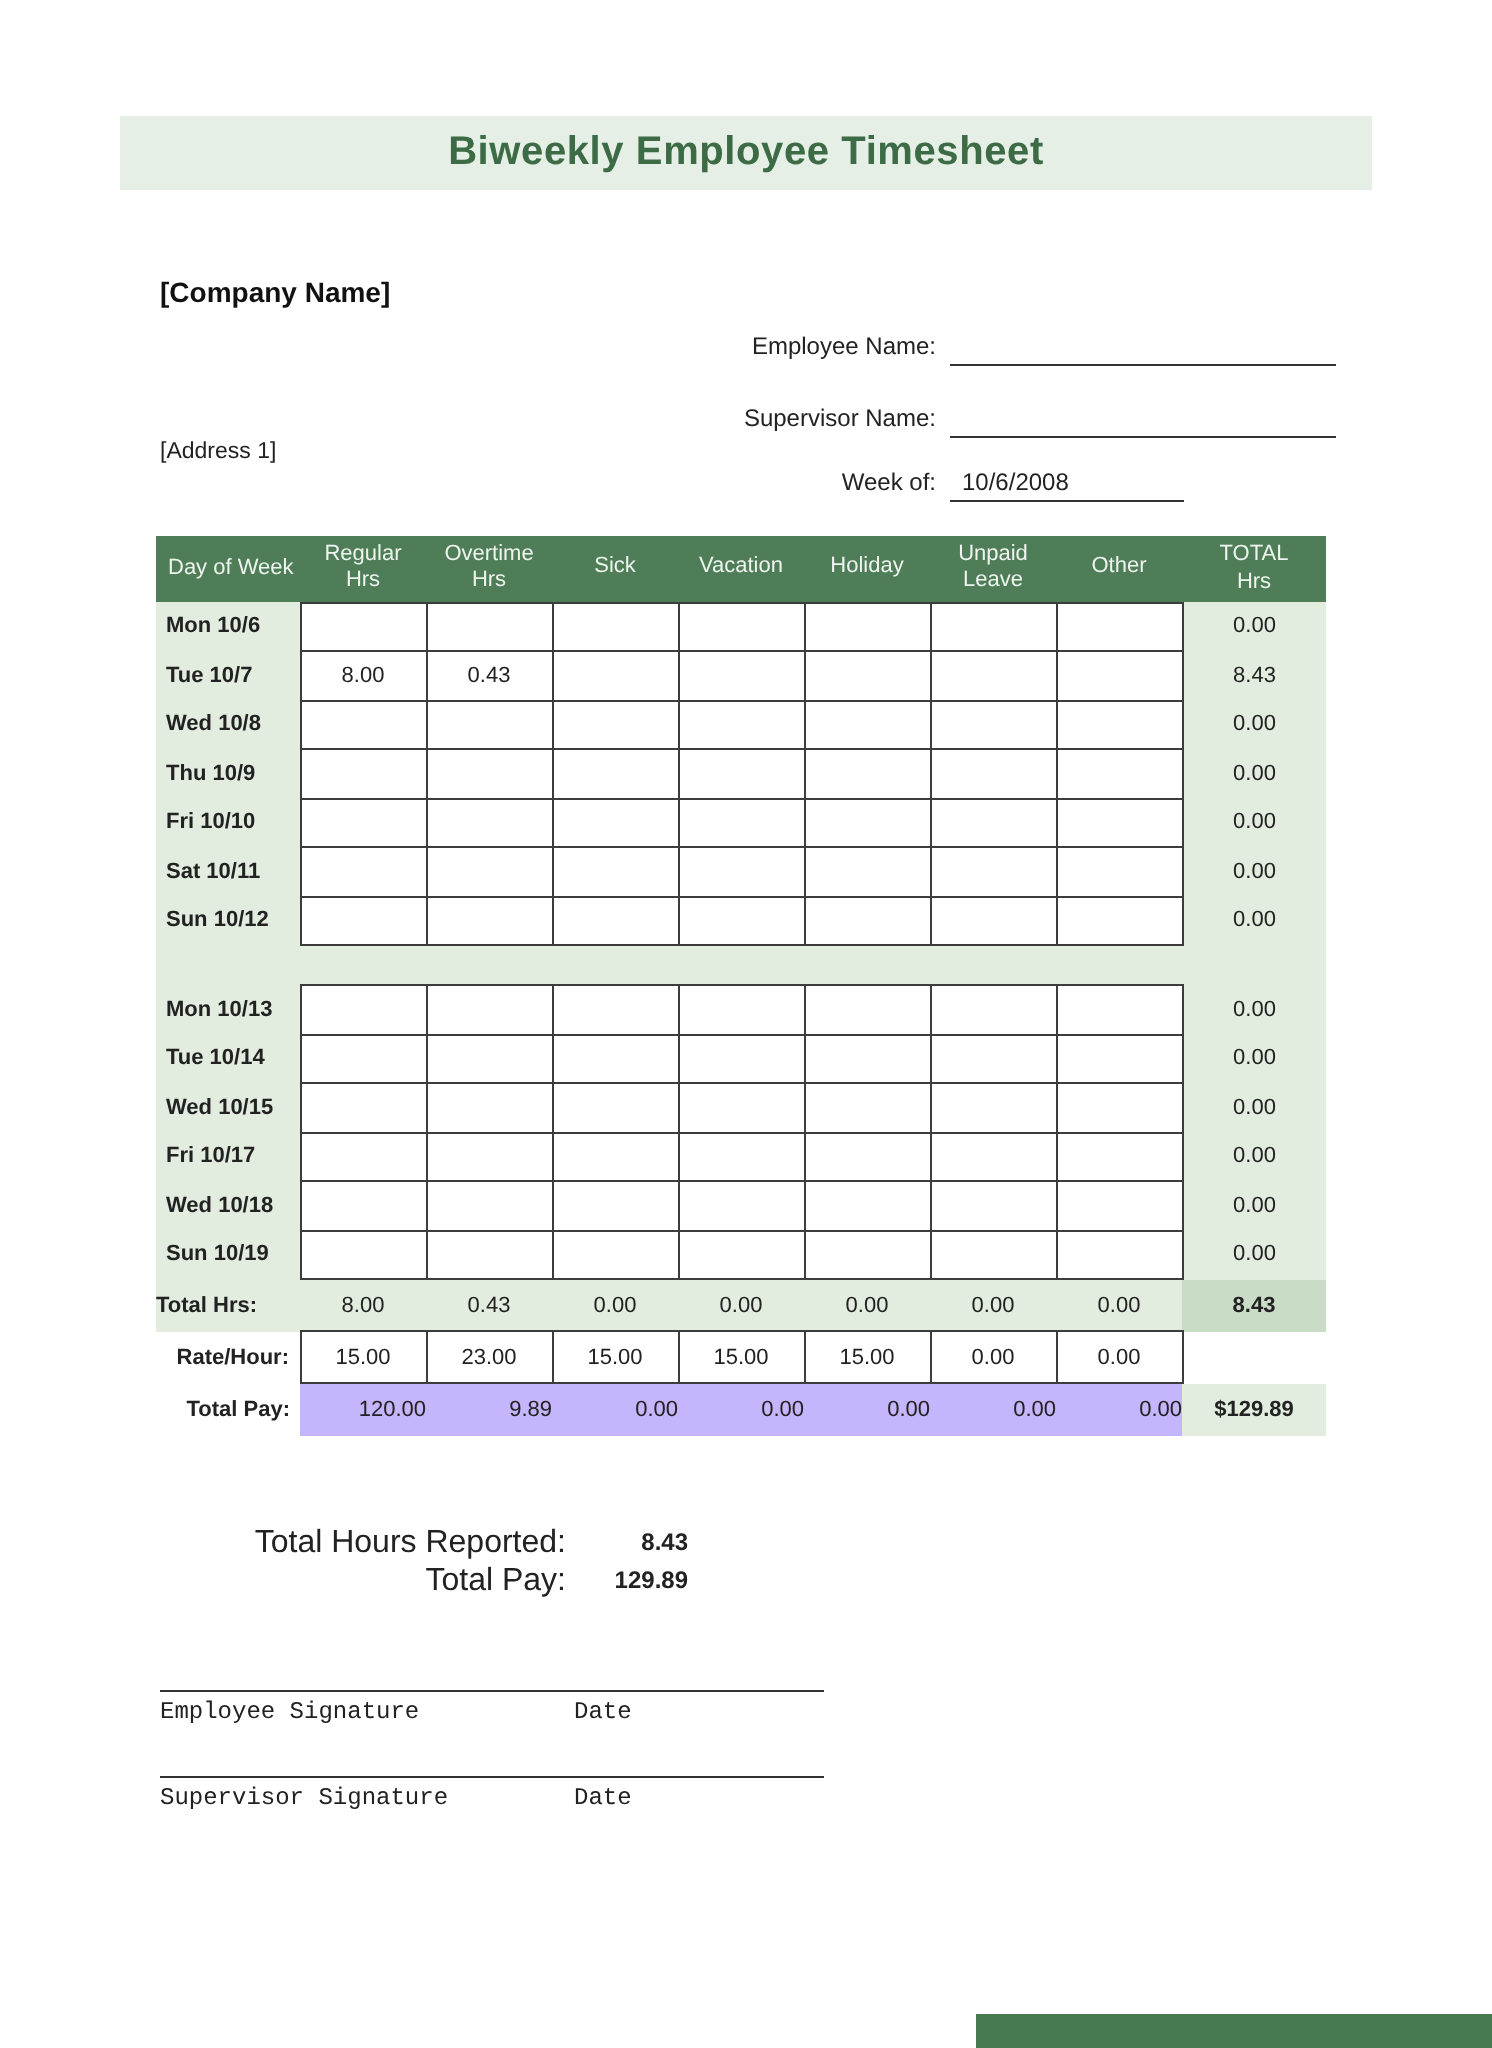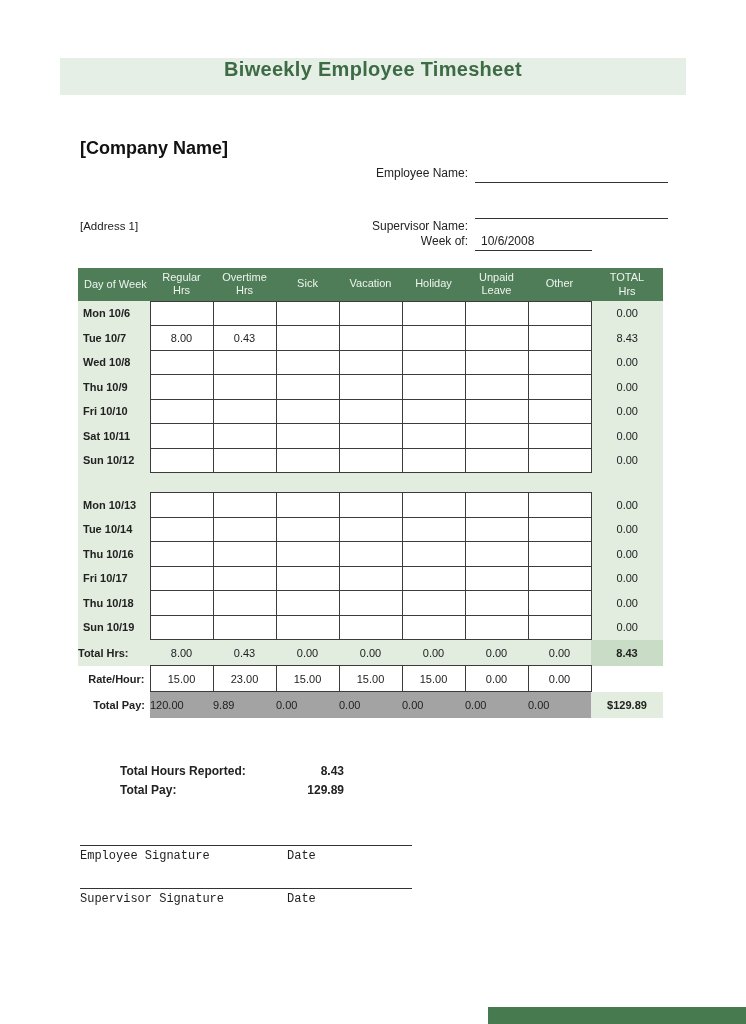--- a/index.html
+++ b/index.html
@@ -11,7 +11,7 @@
   .page{position:relative;width:746px;height:1024px;background:#fff;overflow:hidden;margin:0 auto;}
 
   .title-band{position:absolute;left:60px;top:58px;width:626px;height:37px;
-    background:var(--band);display:flex;align-items:flex-start;justify-content:center;}
+    background:var(--band);display:flex;align-items:center;justify-content:center;}
   .title-band h1{font-size:20px;font-weight:bold;color:var(--title-text);letter-spacing:.3px;}
 
   .company-name{position:absolute;left:80px;top:138px;font-size:18px;font-weight:bold;color:#111;}

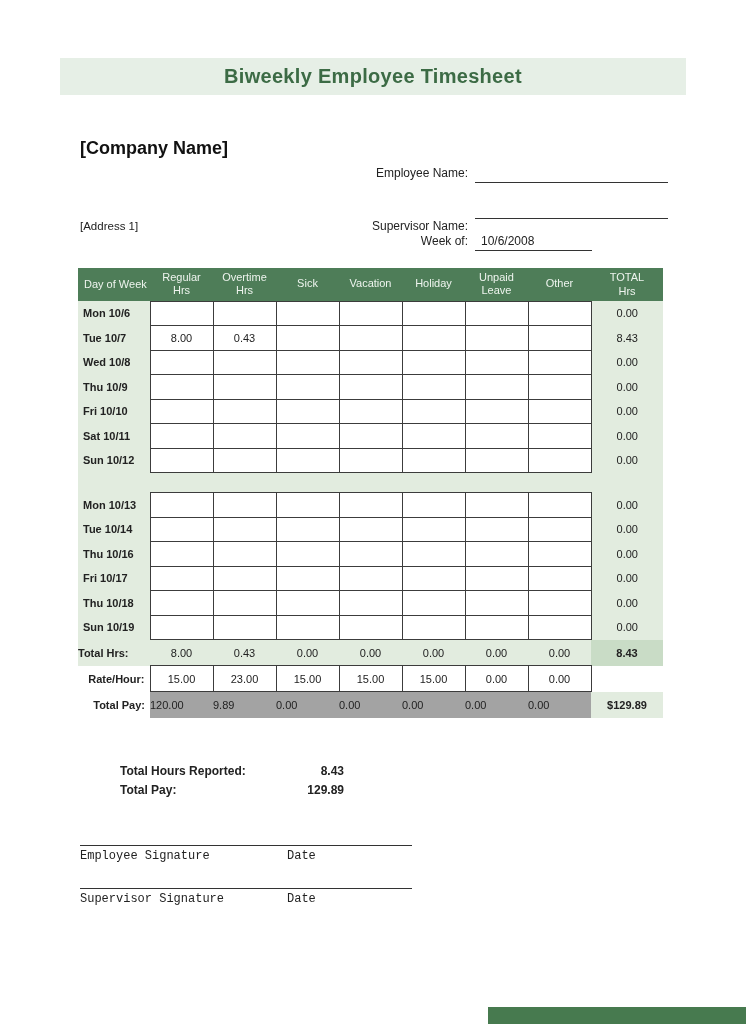--- a/index.html
+++ b/index.html
@@ -14,7 +14,7 @@
     background:var(--band);display:flex;align-items:center;justify-content:center;}
   .title-band h1{font-size:20px;font-weight:bold;color:var(--title-text);letter-spacing:.3px;}
 
-  .company-name{position:absolute;left:80px;top:138px;font-size:18px;font-weight:bold;color:#111;}
+  .company-name{position:absolute;left:80px;top:138px;font-size:14px;font-weight:bold;color:#111;}
   .addr-block{position:absolute;left:80px;top:176px;font-size:11.5px;line-height:20px;white-space:pre;}
 
   .fld-label{position:absolute;font-size:12px;text-align:right;width:168px;left:300px;}

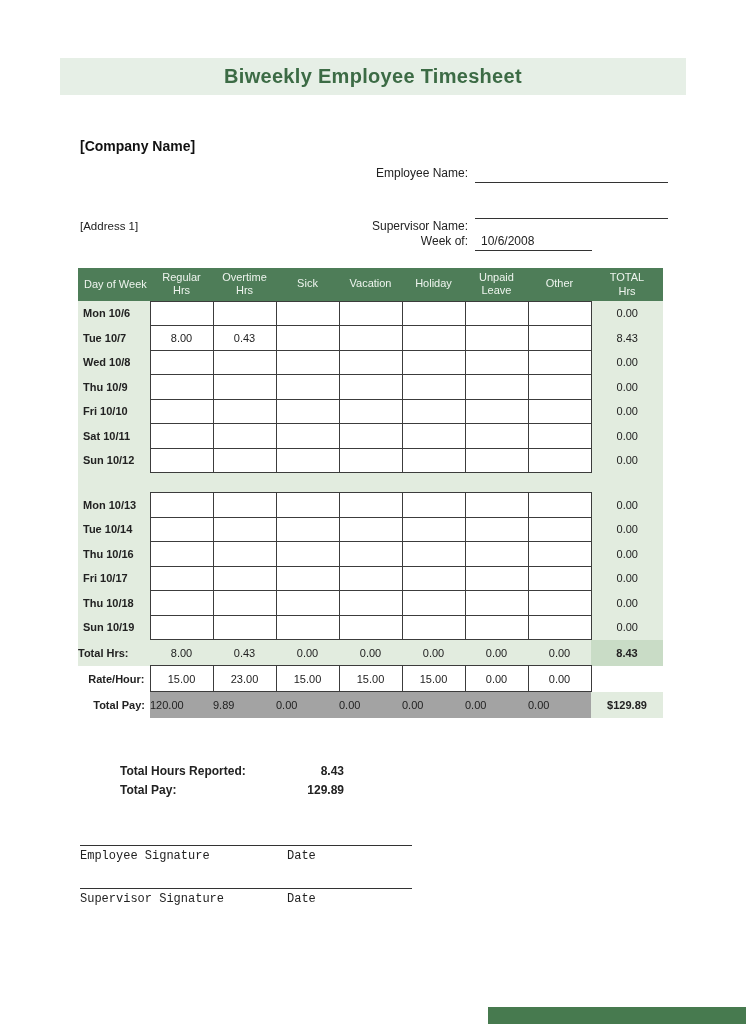--- a/index.html
+++ b/index.html
@@ -69,7 +69,7 @@
   <div class="fld-label" style="top:166px">Employee Name:</div>
   <div class="fld-line" style="top:163px;width:193px"><span></span></div>
 
-  <div class="fld-label" style="top:219px">Supervisor Name:</div>
+  <div class="fld-label" style="top:202px">Supervisor Name:</div>
   <div class="fld-line" style="top:199px;width:193px"><span></span></div>
 
   <div class="fld-label" style="top:234px">Week of:</div>

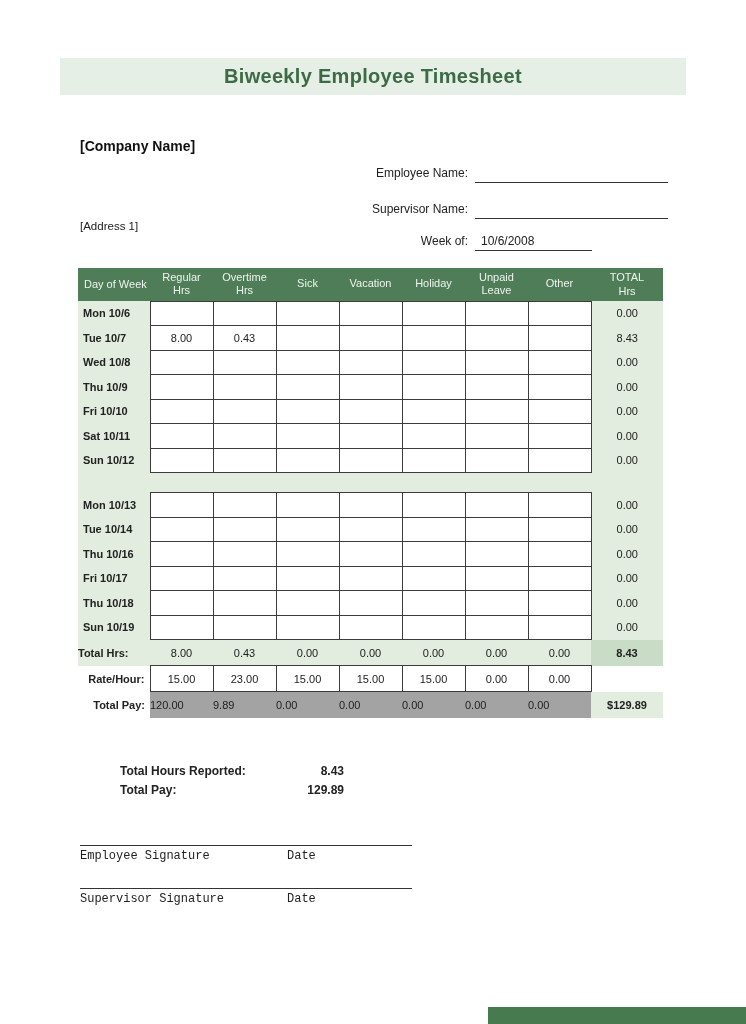--- a/index.html
+++ b/index.html
@@ -214,6 +214,17 @@
             <td class="tot">0.00</td>
           </tr>
           <tr class="day-row">
+            <td class="day">Wed 10/15</td>
+            <td class="in"></td>
+            <td class="in"></td>
+            <td class="in"></td>
+            <td class="in"></td>
+            <td class="in"></td>
+            <td class="in"></td>
+            <td class="in"></td>
+            <td class="tot">0.00</td>
+          </tr>
+          <tr class="day-row">
             <td class="day">Thu 10/16</td>
             <td class="in"></td>
             <td class="in"></td>

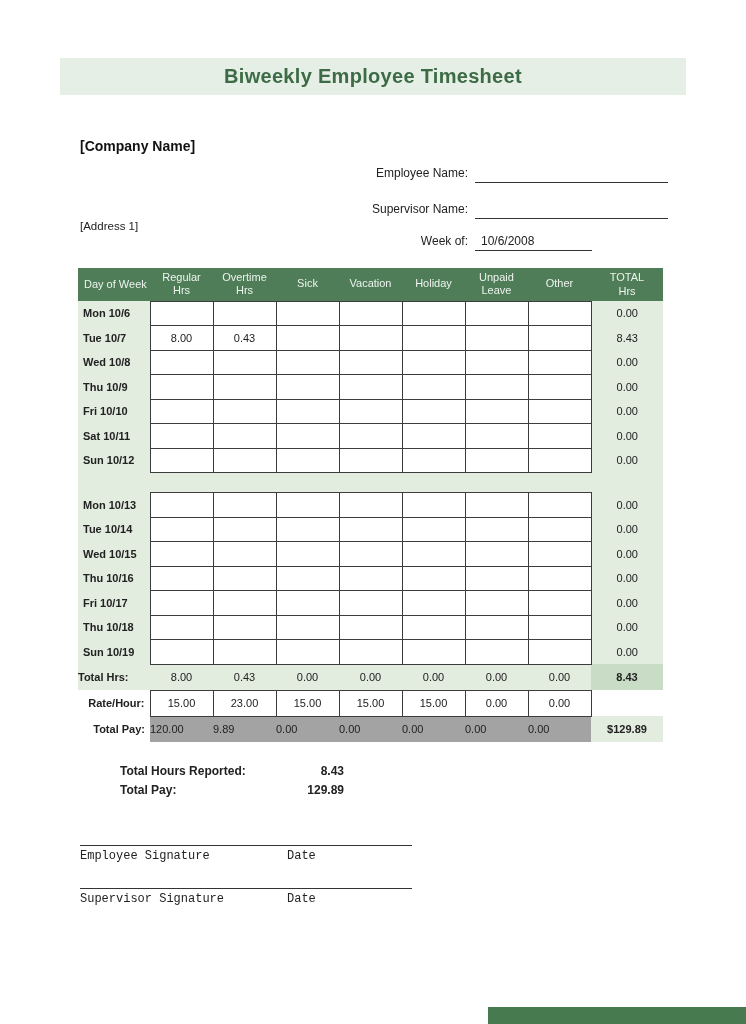--- a/index.html
+++ b/index.html
@@ -225,17 +225,6 @@
             <td class="tot">0.00</td>
           </tr>
           <tr class="day-row">
-            <td class="day">Thu 10/16</td>
-            <td class="in"></td>
-            <td class="in"></td>
-            <td class="in"></td>
-            <td class="in"></td>
-            <td class="in"></td>
-            <td class="in"></td>
-            <td class="in"></td>
-            <td class="tot">0.00</td>
-          </tr>
-          <tr class="day-row">
             <td class="day">Fri 10/17</td>
             <td class="in"></td>
             <td class="in"></td>

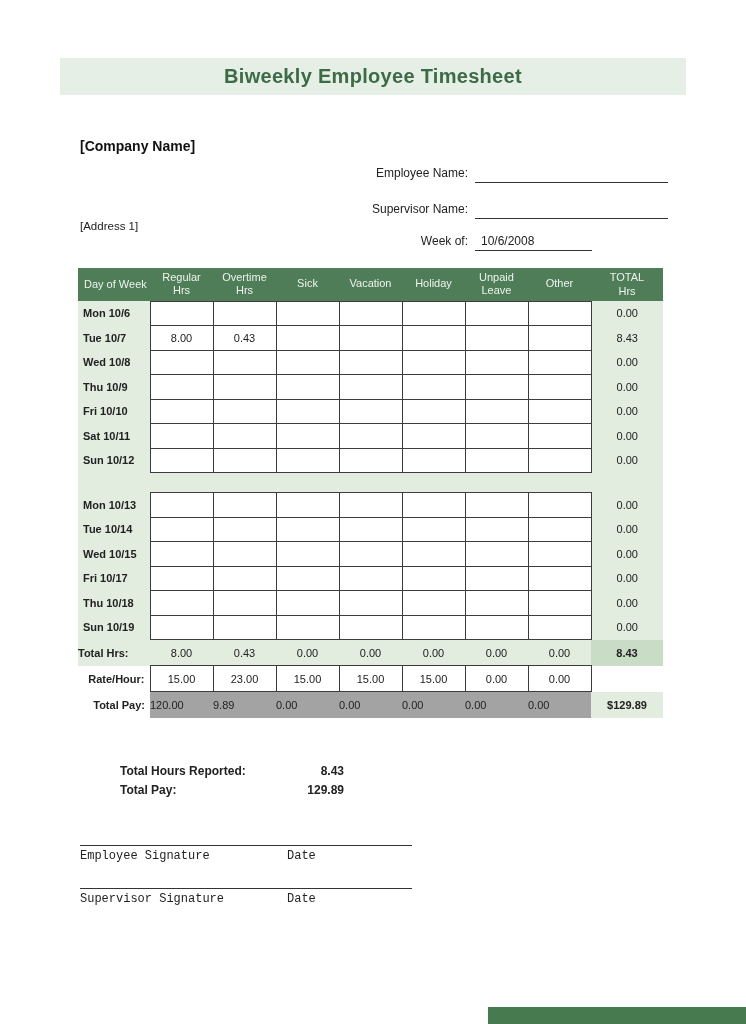--- a/index.html
+++ b/index.html
@@ -236,7 +236,7 @@
             <td class="tot">0.00</td>
           </tr>
           <tr class="day-row">
-            <td class="day">Thu 10/18</td>
+            <td class="day">Wed 10/18</td>
             <td class="in"></td>
             <td class="in"></td>
             <td class="in"></td>

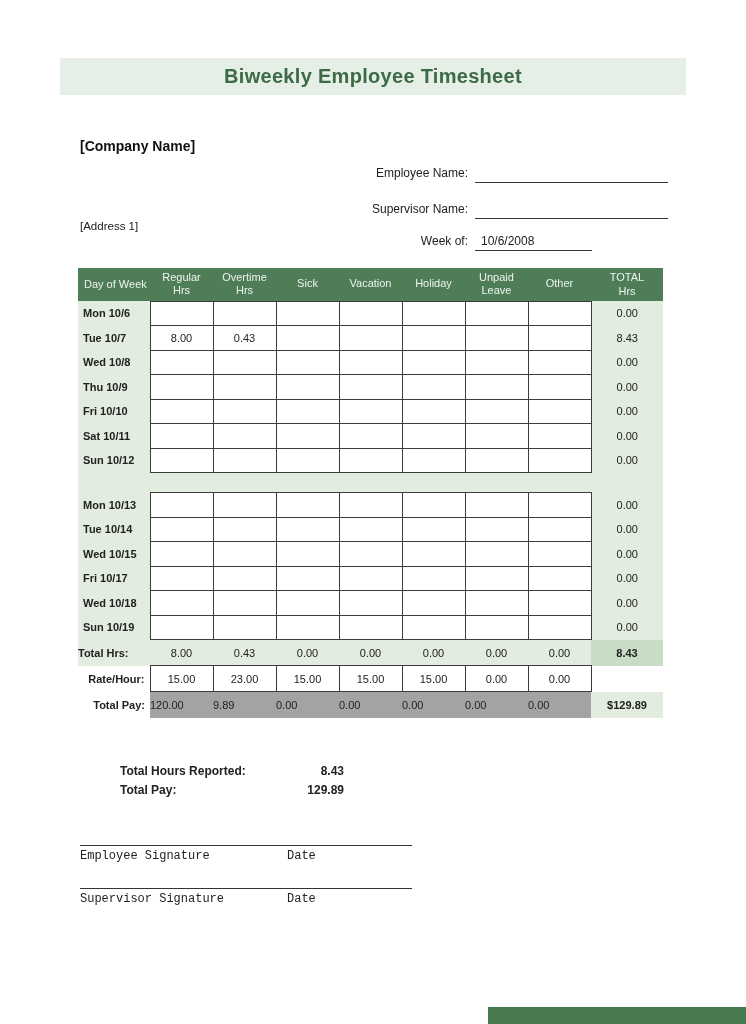--- a/index.html
+++ b/index.html
@@ -37,7 +37,7 @@
   td.grand{background:var(--hl);font-weight:bold;text-align:center;}
   td.rate-label,td.pay-label{background:#fff;font-weight:bold;text-align:right;padding-right:5px;}
   td.blank{background:#fff;}
-  td.pay-val{background:#a3a3a3;text-align:left;}
+  td.pay-val{background:#c4b5fd;text-align:right;}
   td.pay-total{background:var(--lt);font-weight:bold;text-align:center;}
 
   .summary-labels{position:absolute;left:120px;top:762px;width:163px;text-align:left;

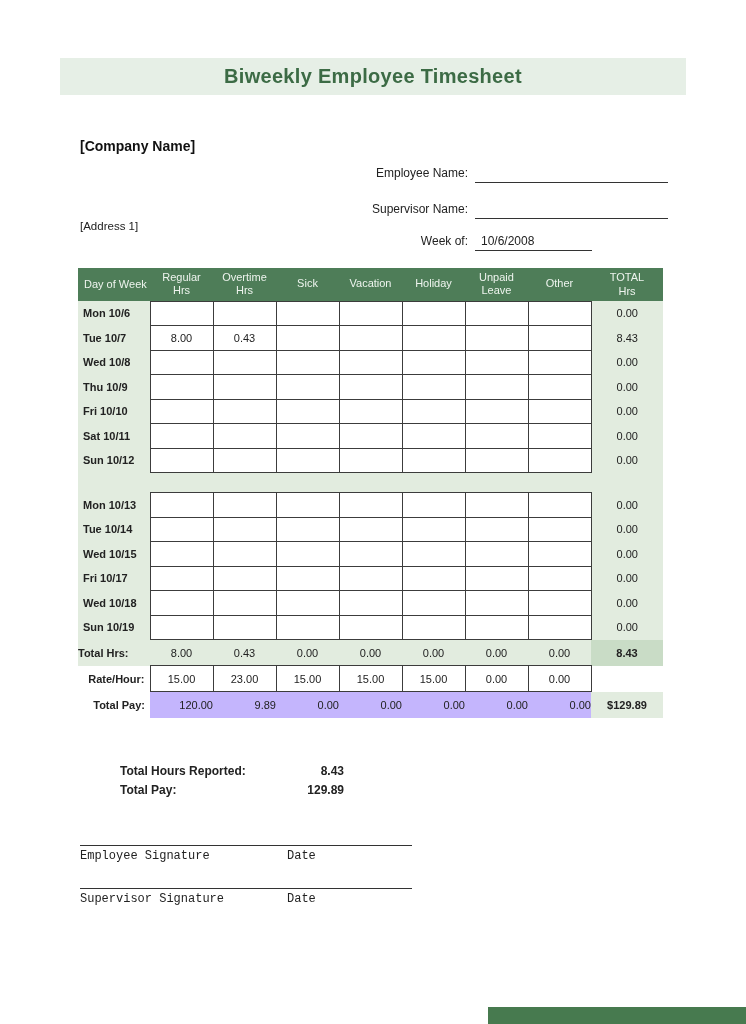--- a/index.html
+++ b/index.html
@@ -40,8 +40,8 @@
   td.pay-val{background:#c4b5fd;text-align:right;}
   td.pay-total{background:var(--lt);font-weight:bold;text-align:center;}
 
-  .summary-labels{position:absolute;left:120px;top:762px;width:163px;text-align:left;
-    font-size:12px;font-weight:bold;line-height:19px;}
+  .summary-labels{position:absolute;left:120px;top:762px;width:163px;text-align:right;
+    font-size:16px;font-weight:normal;line-height:19px;}
   .summary-values{position:absolute;left:288px;top:762px;width:56px;text-align:right;
     font-size:12px;font-weight:bold;line-height:19px;}
 

